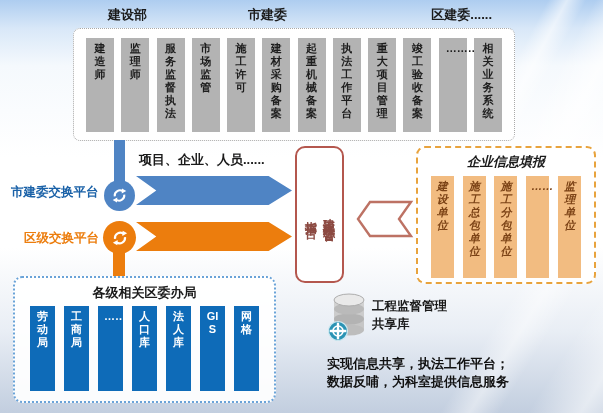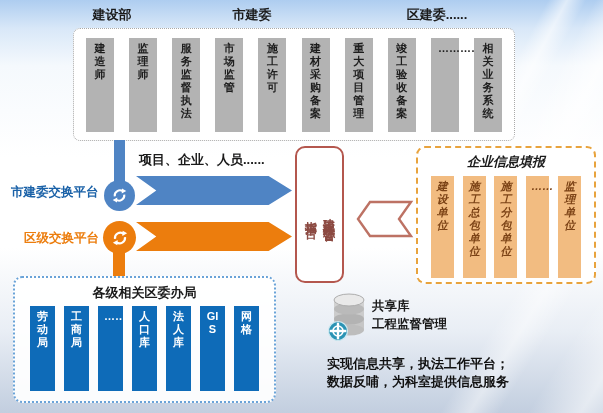--- a/index.html
+++ b/index.html
@@ -18,7 +18,7 @@
   .streak.br2{right:90px;bottom:-120px;width:50px;height:300px;transform:rotate(32deg);
     background:linear-gradient(90deg,rgba(255,255,255,0) 0%,rgba(255,255,255,.45) 50%,rgba(255,255,255,0) 100%);}
 
-  .hdr{position:absolute;top:6px;font-size:13px;font-weight:700;color:#1a1a1a;text-align:center;}
+  .hdr{position:absolute;top:6px;font-size:13px;font-weight:700;color:#1a1a1a;text-align:right;}
 
   .top-box{
     position:absolute;left:73px;top:28px;width:442px;height:113px;box-sizing:border-box;

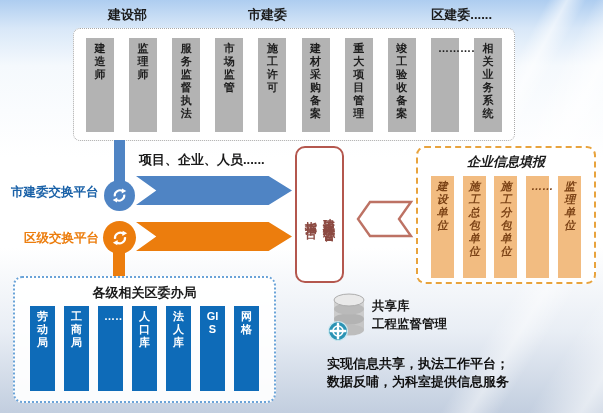--- a/index.html
+++ b/index.html
@@ -104,6 +104,7 @@
 
       <div class="vbar gray-bar">建材采购备案</div>
 
+      <div class="vbar gray-bar">起重机械备案</div>
 
 
       <div class="vbar gray-bar">重大项目管理</div>

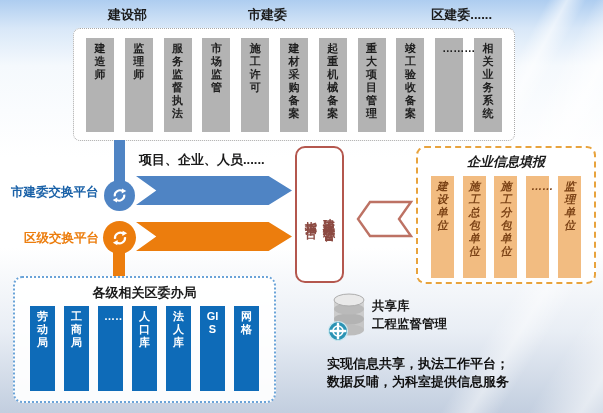--- a/index.html
+++ b/index.html
@@ -106,6 +106,7 @@
 
       <div class="vbar gray-bar">起重机械备案</div>
 
+      <div class="vbar gray-bar">执法工作平台</div>
 
       <div class="vbar gray-bar">重大项目管理</div>
 

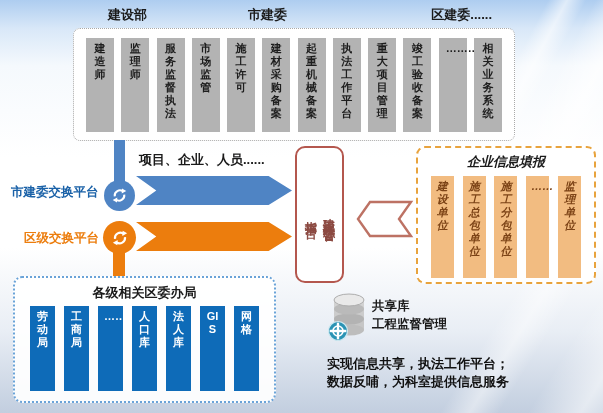--- a/index.html
+++ b/index.html
@@ -203,8 +203,8 @@
     <rect x="3.5" y="37.8" width="17" height="2.4" rx="1.2" fill="#ffffff"></rect>
   </svg>
   <div class="db-label">
+    <div>工程监督管理</div>
     <div>共享库</div>
-    <div>工程监督管理</div>
   </div>
 
   <div class="footer-text">

